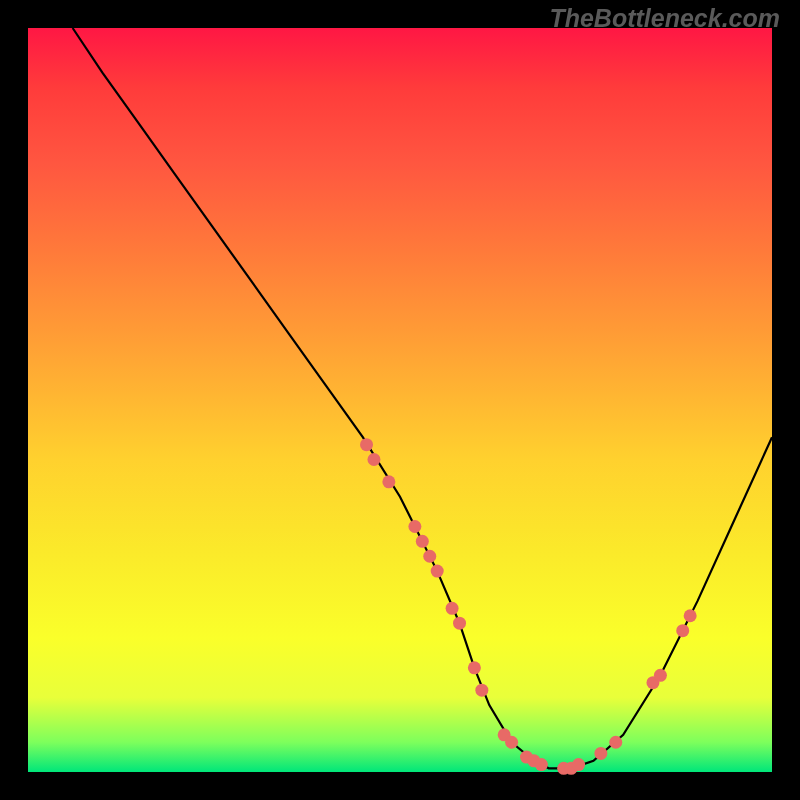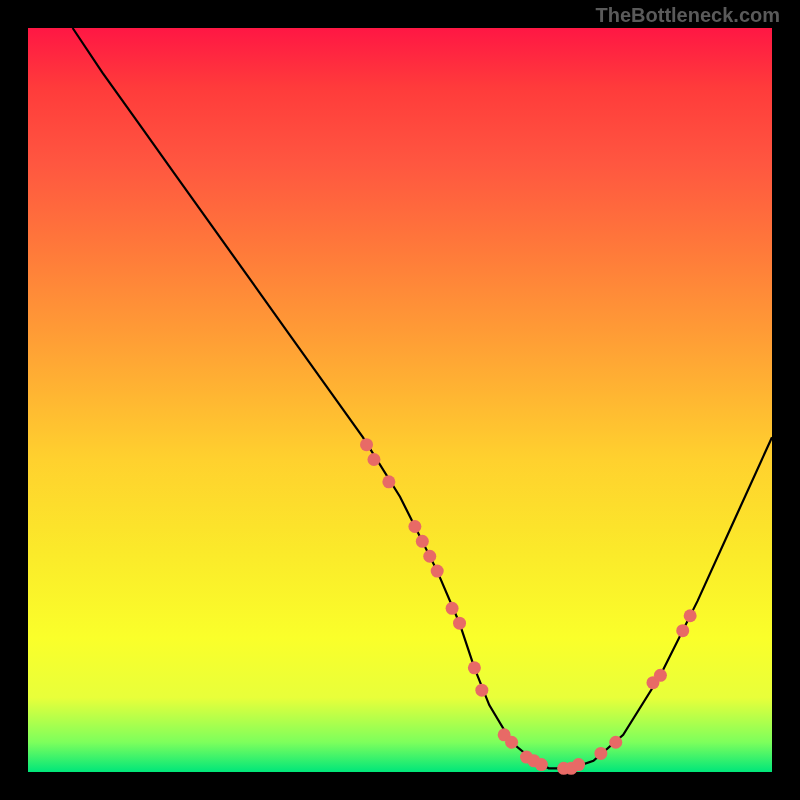--- a/index.html
+++ b/index.html
@@ -15,9 +15,10 @@
     top: 4px;
     right: 20px;
     color: #5a5a5a;
-    font-size: 20px;
+    font-size: 25px;
     font-weight: bold;
     z-index: 10;
+    font-style: italic;
   }
   .plot-area {
     position: absolute;

